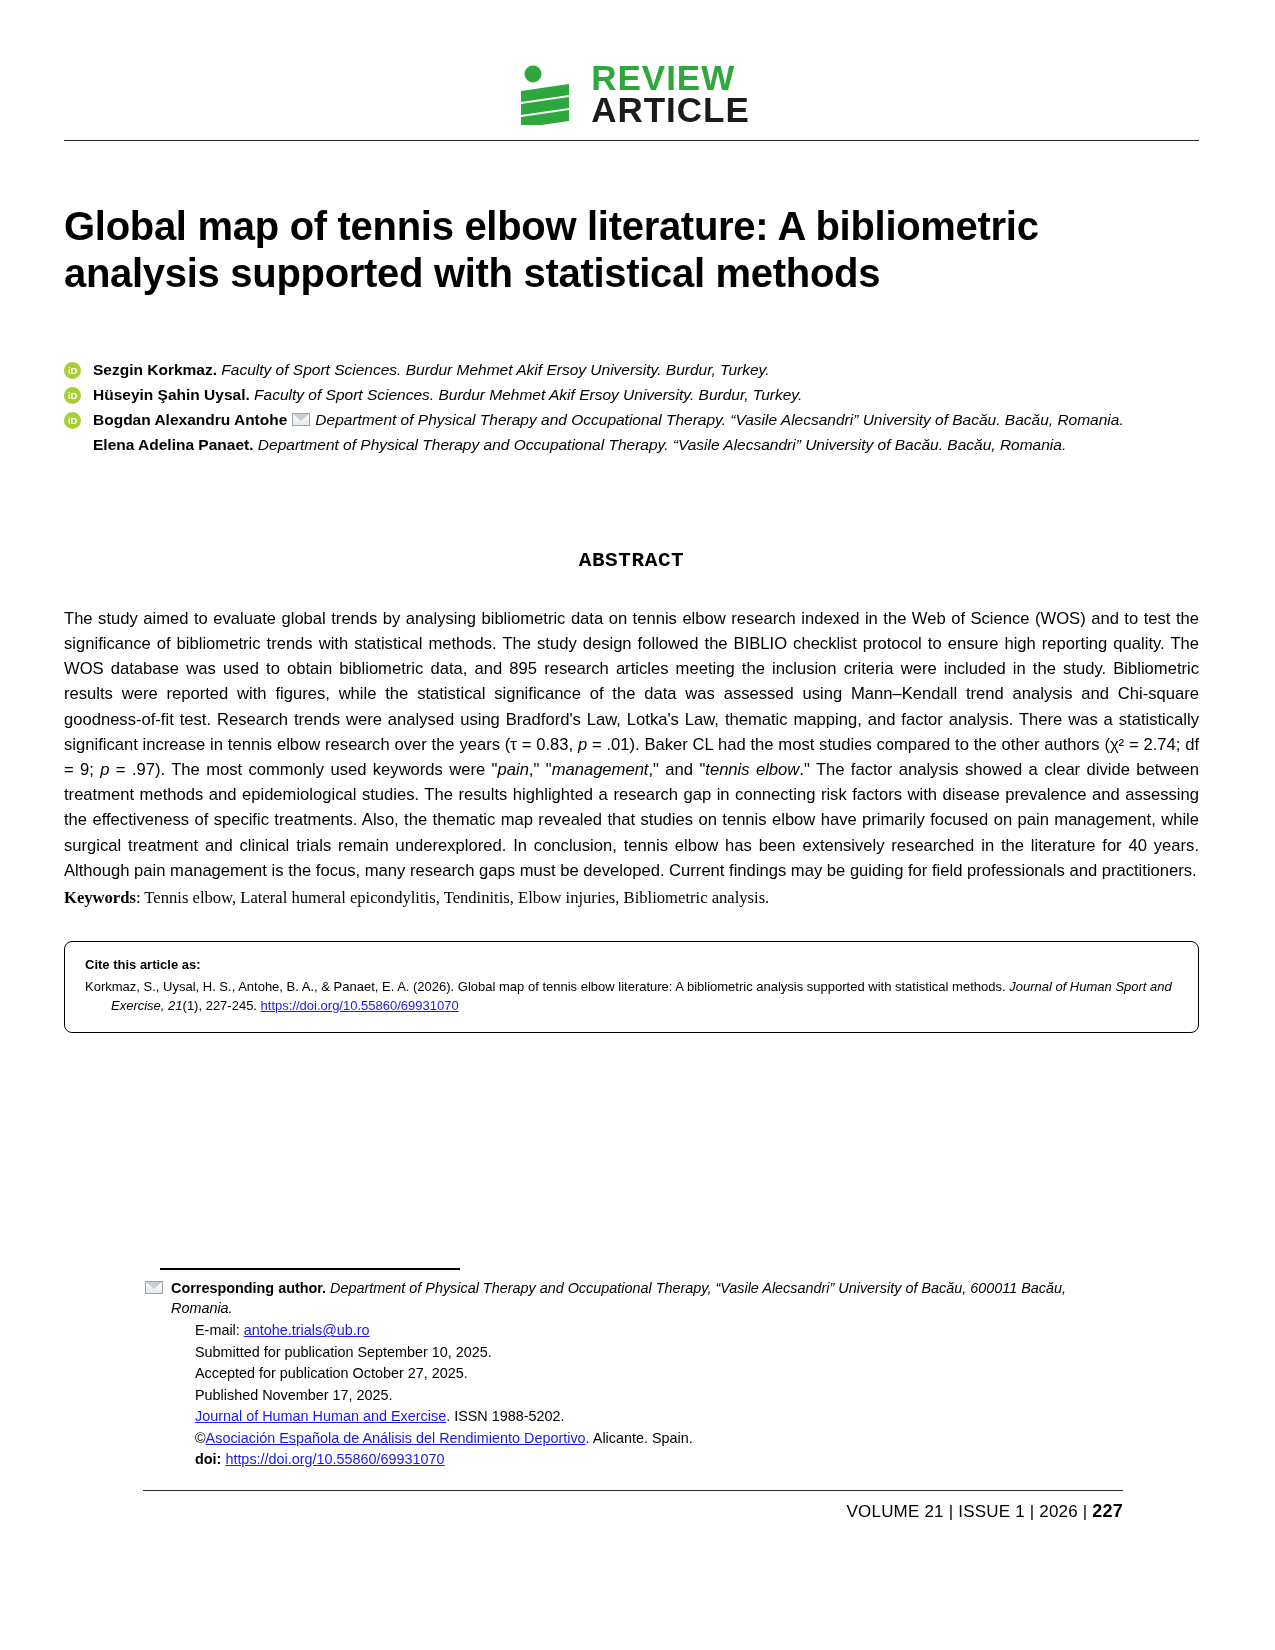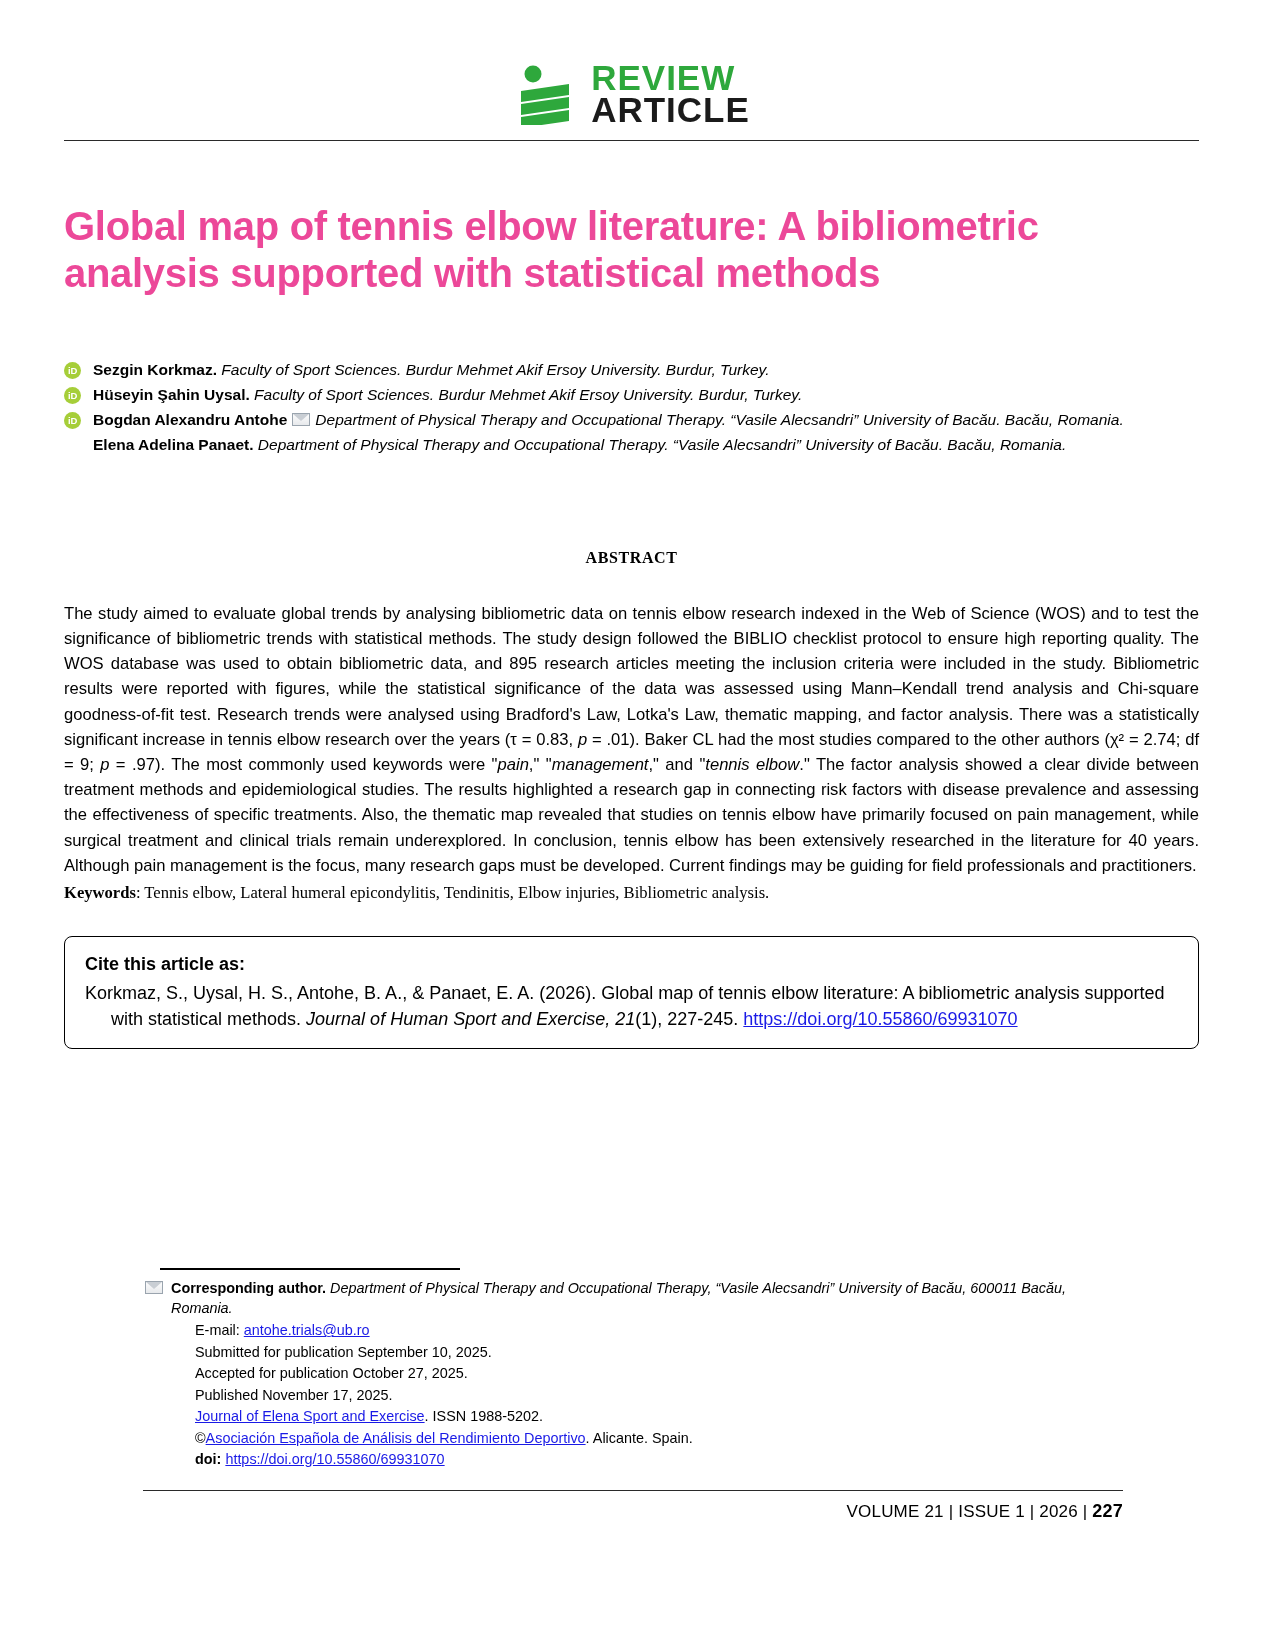--- a/index.html
+++ b/index.html
@@ -73,7 +73,7 @@
     font-weight: bold;
     font-family: "Liberation Sans Narrow", "Liberation Sans", sans-serif;
     letter-spacing: -0.3px;
-    color: #ec4899;
+    color: #000000;
   }
 
   

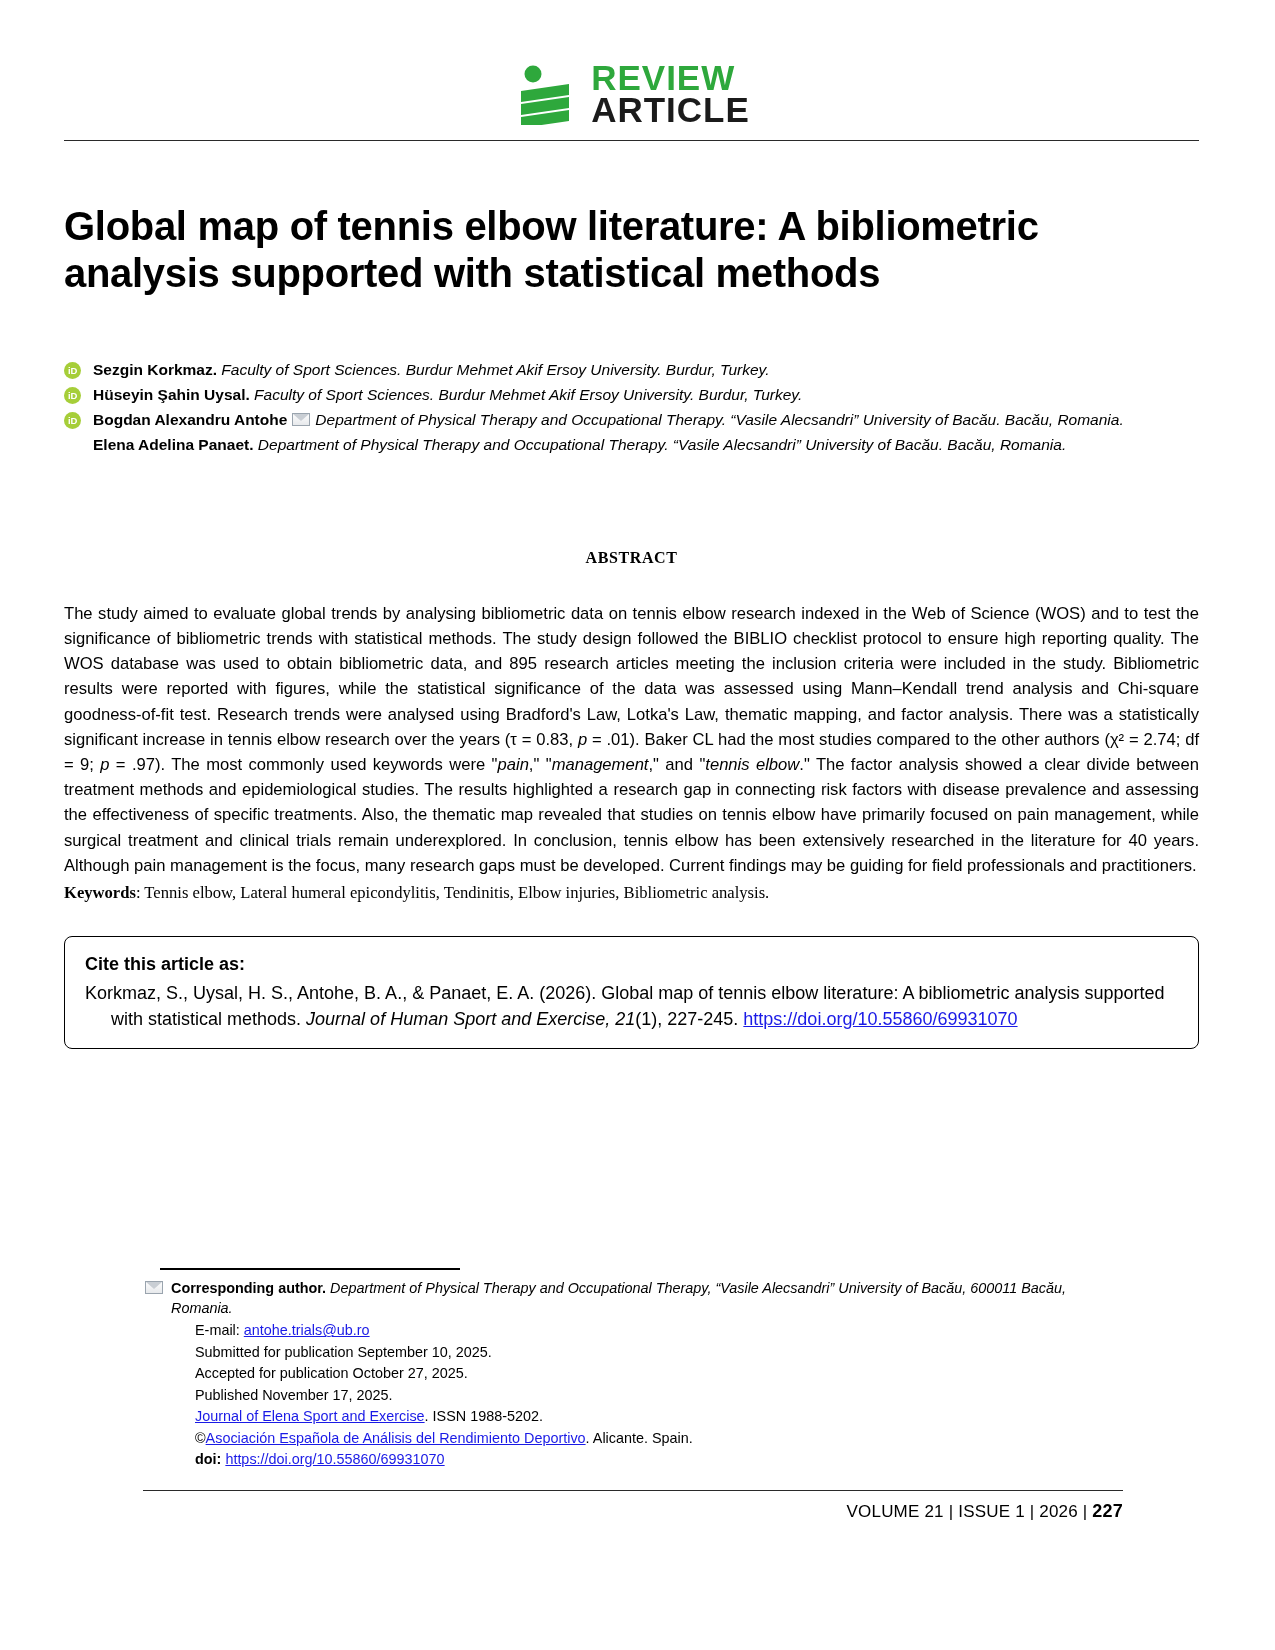--- a/index.html
+++ b/index.html
@@ -136,11 +136,11 @@
   
   .abstract-heading {
     text-align: center;
-    font-size: 16px;
+    font-size: 21px;
     font-weight: bold;
     letter-spacing: 0.6px;
     margin-top: 92px;
-    font-family: Liberation Serif, serif;
+    font-family: Liberation Mono, monospace;
   }
   .abstract-body {
     margin-top: 34px;

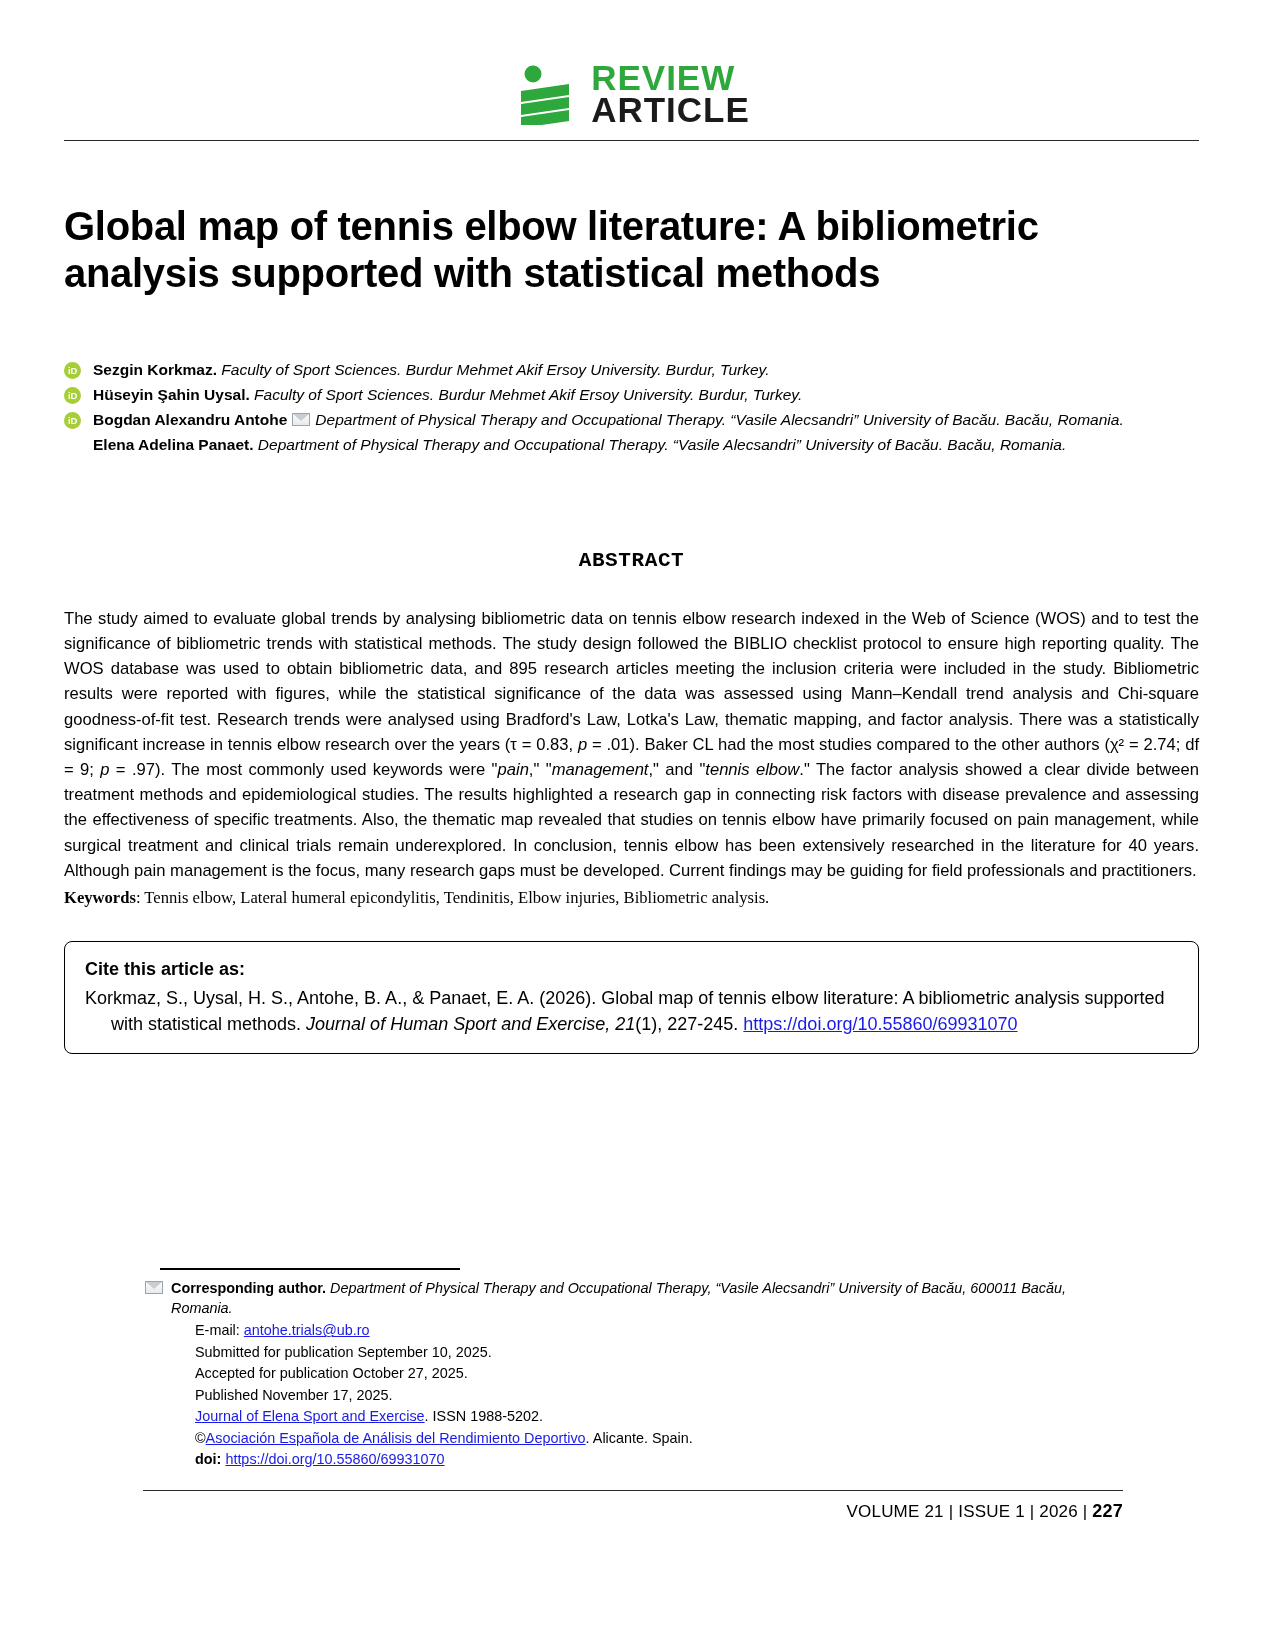--- a/index.html
+++ b/index.html
@@ -164,7 +164,7 @@
     border: 1.6px solid #000;
     border-radius: 8px;
     padding: 14px 20px 16px 20px;
-    font-size: 18px;
+    font-size: 13px;
     line-height: 1.45;
     font-family: "Liberation Sans Narrow", "Liberation Sans", sans-serif;
   }

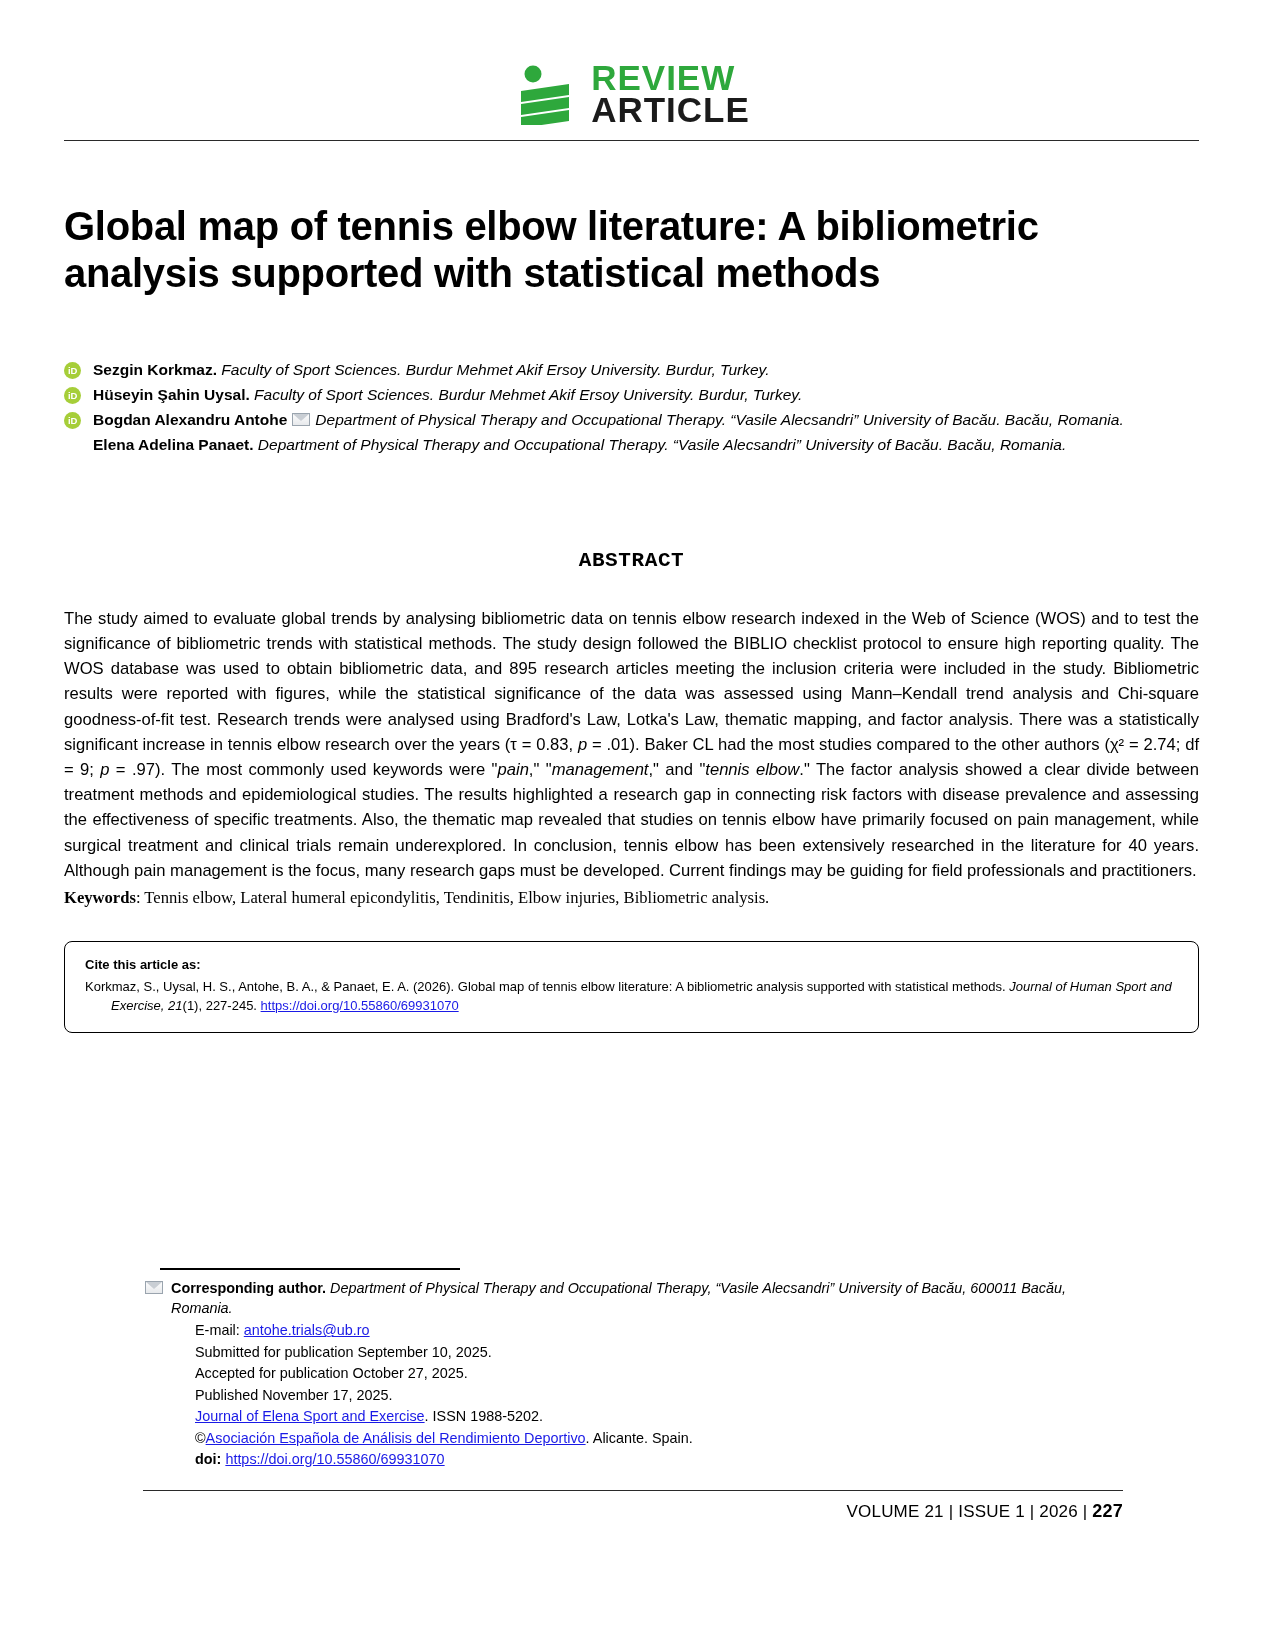--- a/index.html
+++ b/index.html
@@ -315,7 +315,7 @@
       <div>Submitted for publication September 10, 2025.</div>
       <div>Accepted for publication October 27, 2025.</div>
       <div>Published November 17, 2025.</div>
-      <div><a class="link" href="#">Journal of Elena Sport and Exercise</a><span>. ISSN 1988-5202.</span></div>
+      <div><a class="link" href="#">Journal of Human Human and Exercise</a><span>. ISSN 1988-5202.</span></div>
       <div><span>©</span><a class="link" href="#">Asociación Española de Análisis del Rendimiento Deportivo</a><span>. Alicante. Spain.</span></div>
       <div class="fn-doi"><b>doi:</b> <a class="link" href="#">https://doi.org/10.55860/69931070</a></div>
     </div>

